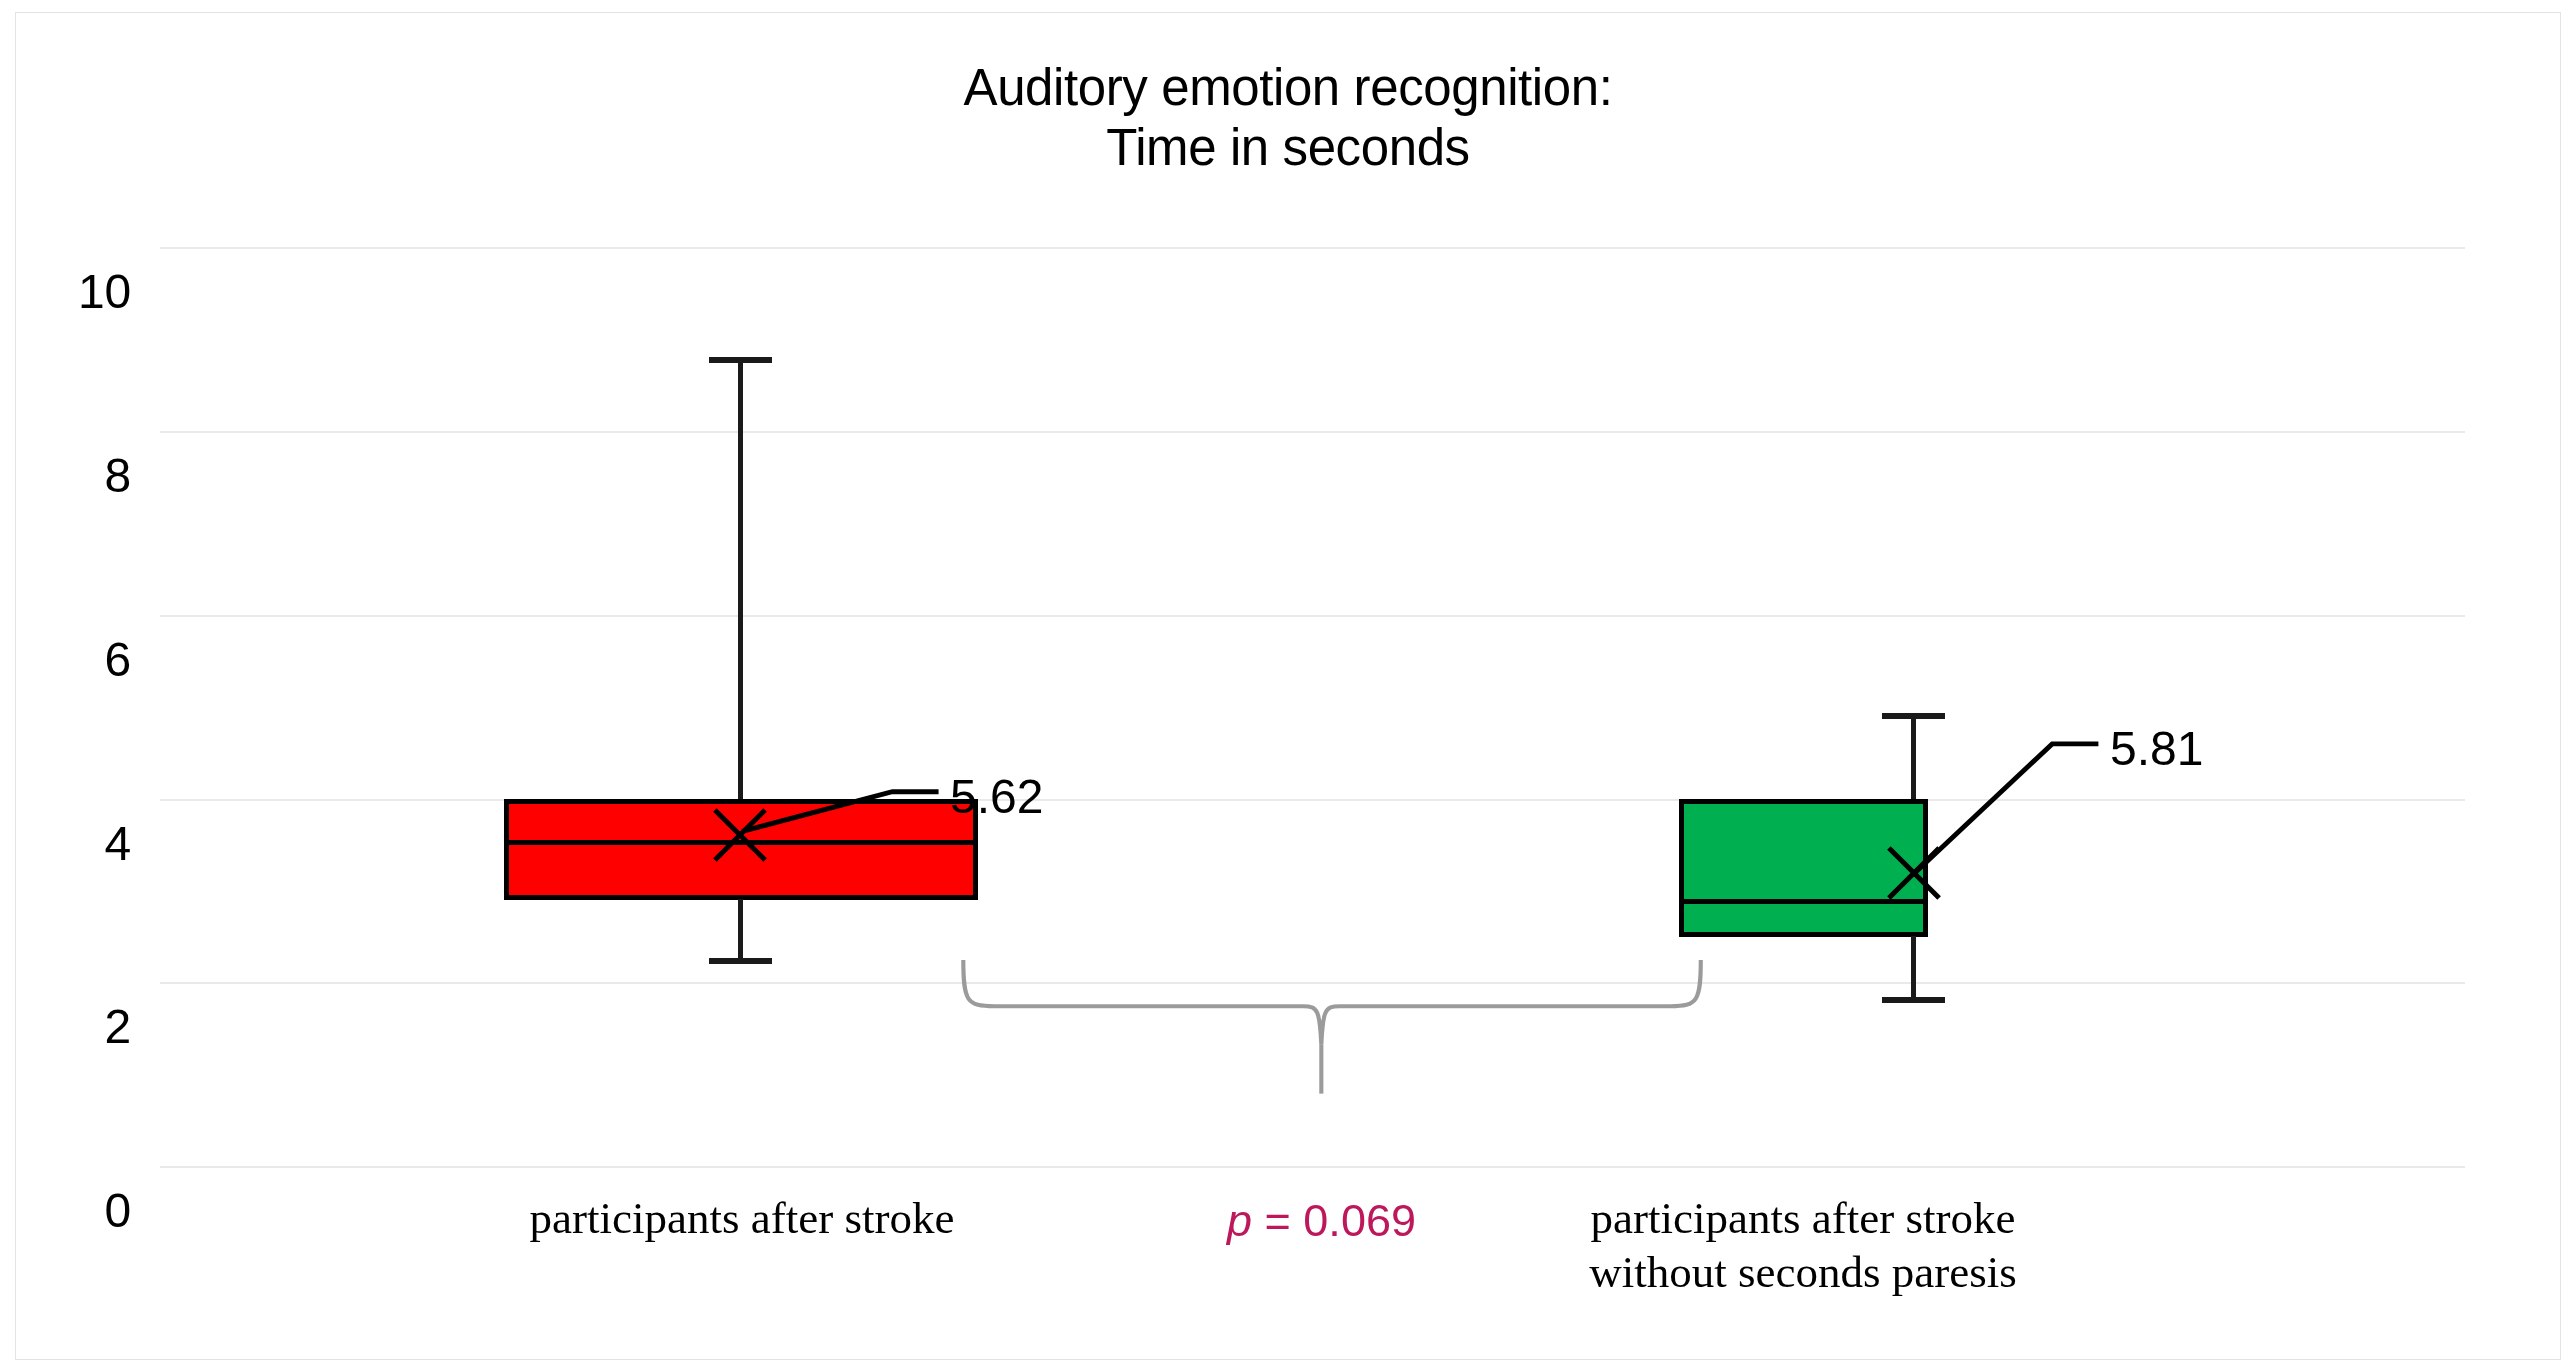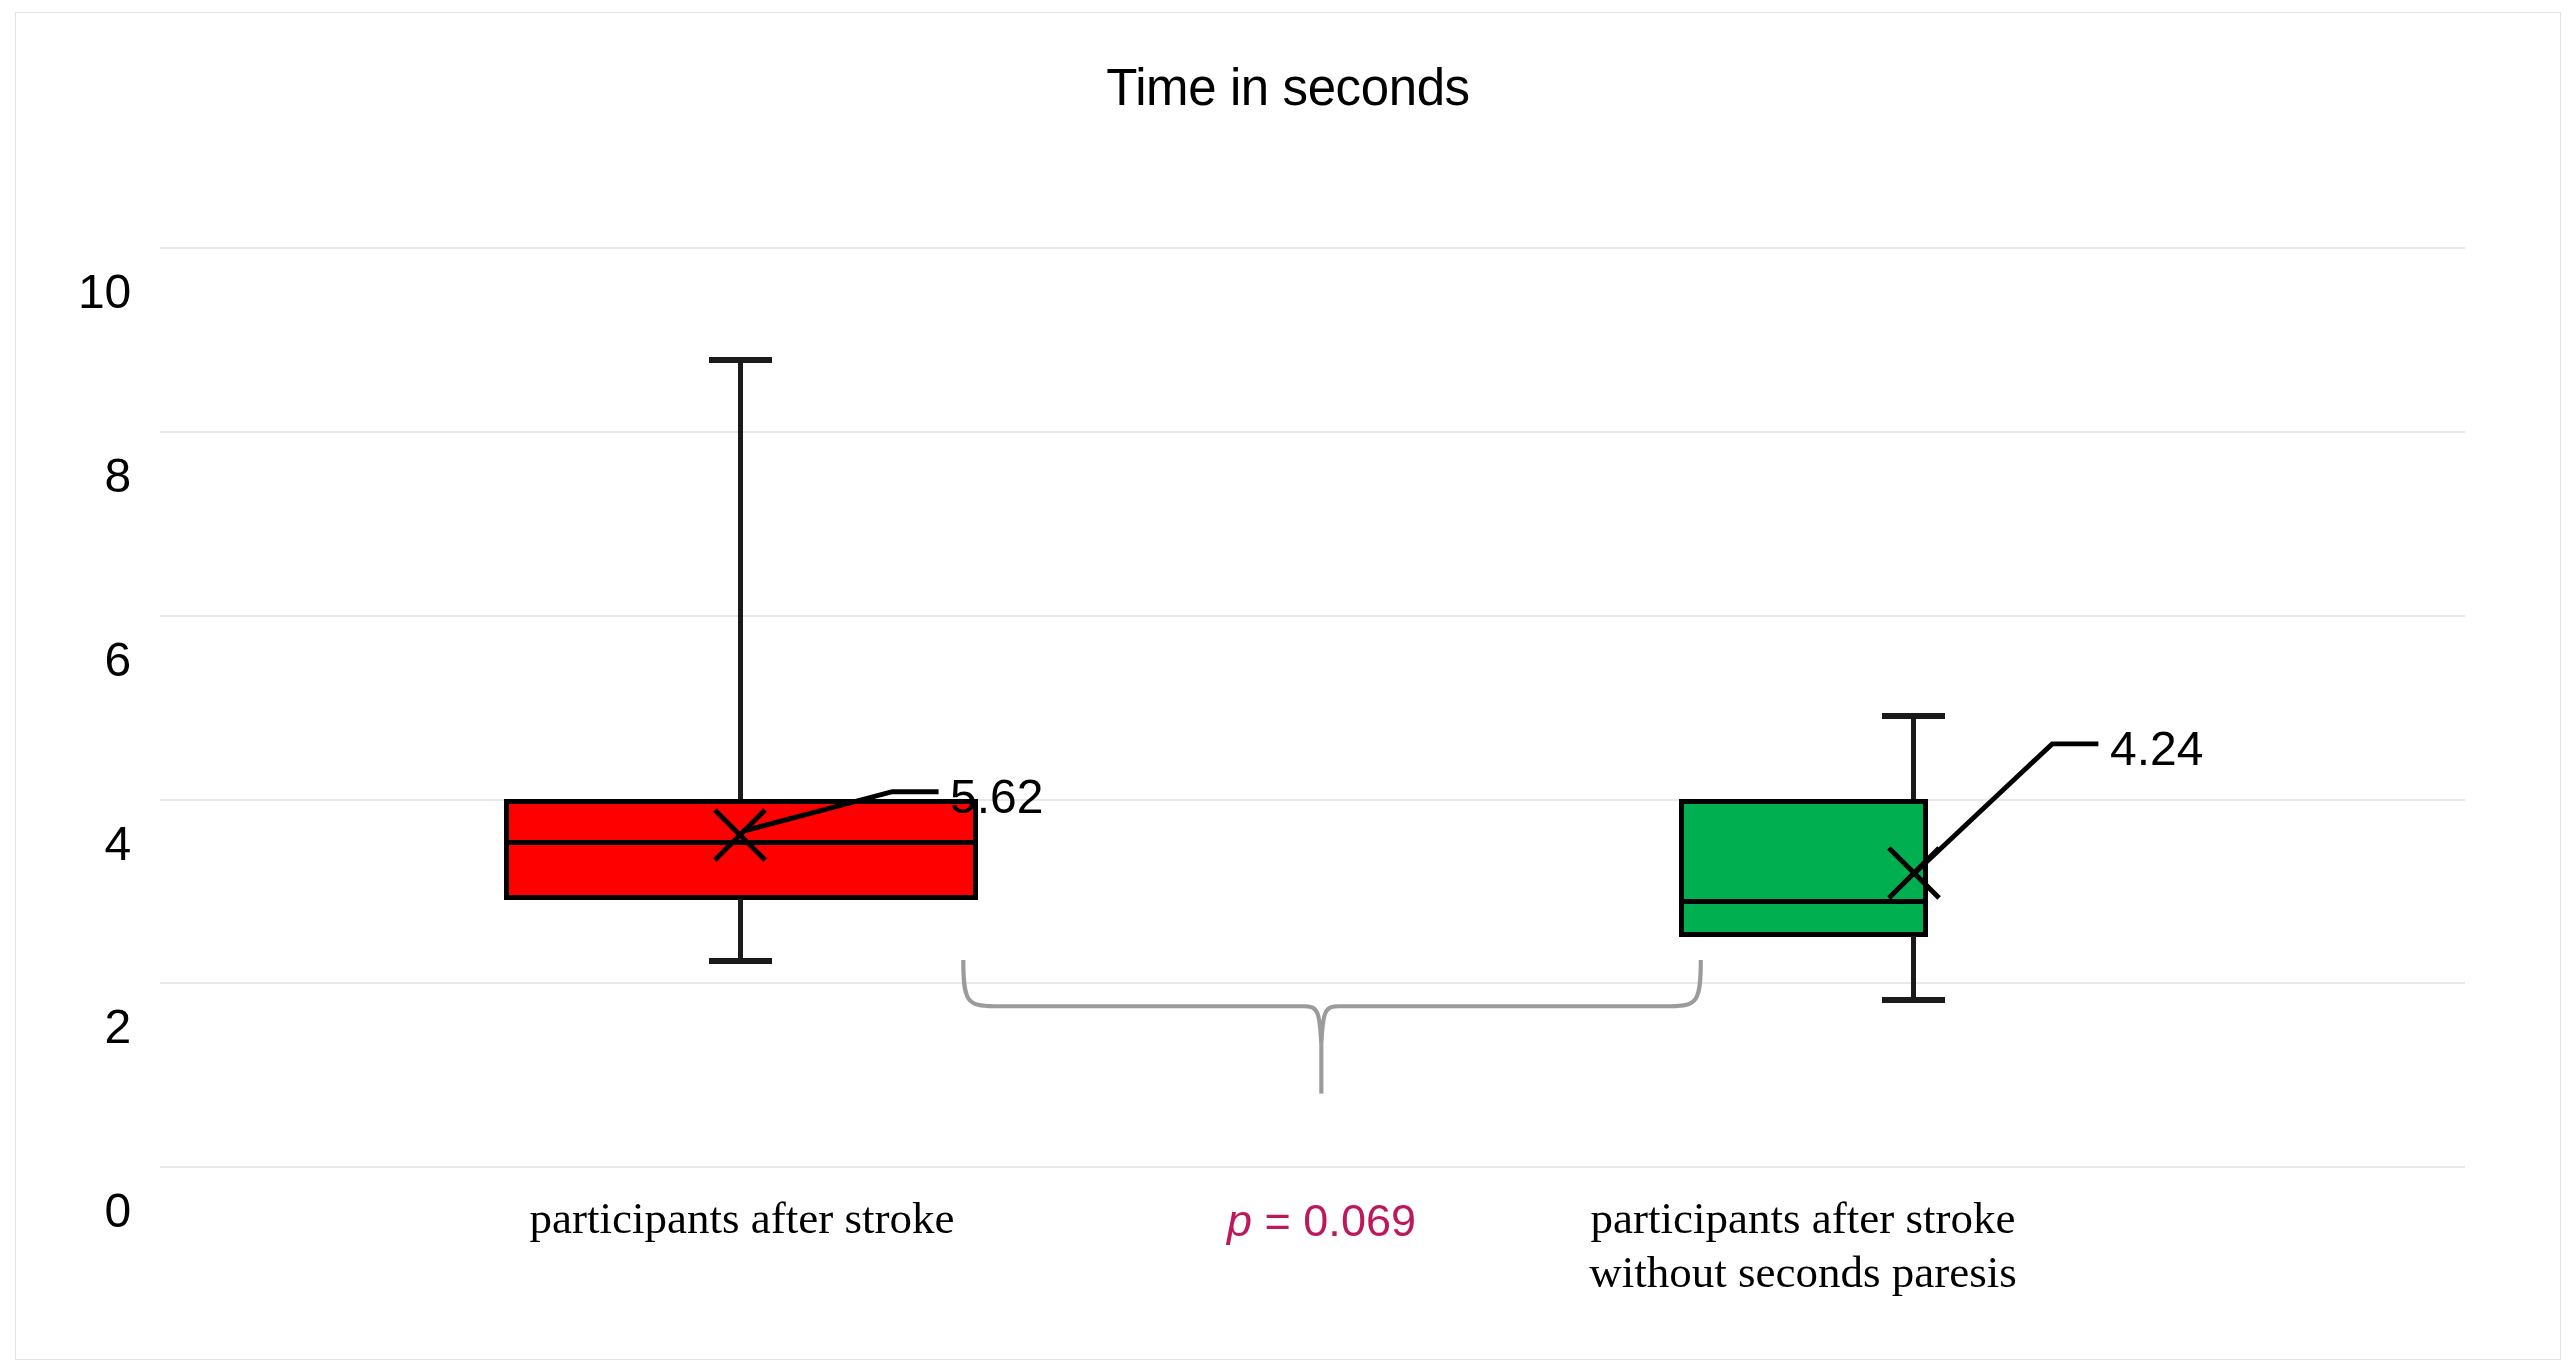--- a/index.html
+++ b/index.html
@@ -41,6 +41,7 @@
   <div id="frame">
 
     <div class="title">
+      <span>Auditory emotion recognition:</span>
       <span>Time in seconds</span>
     </div>
 

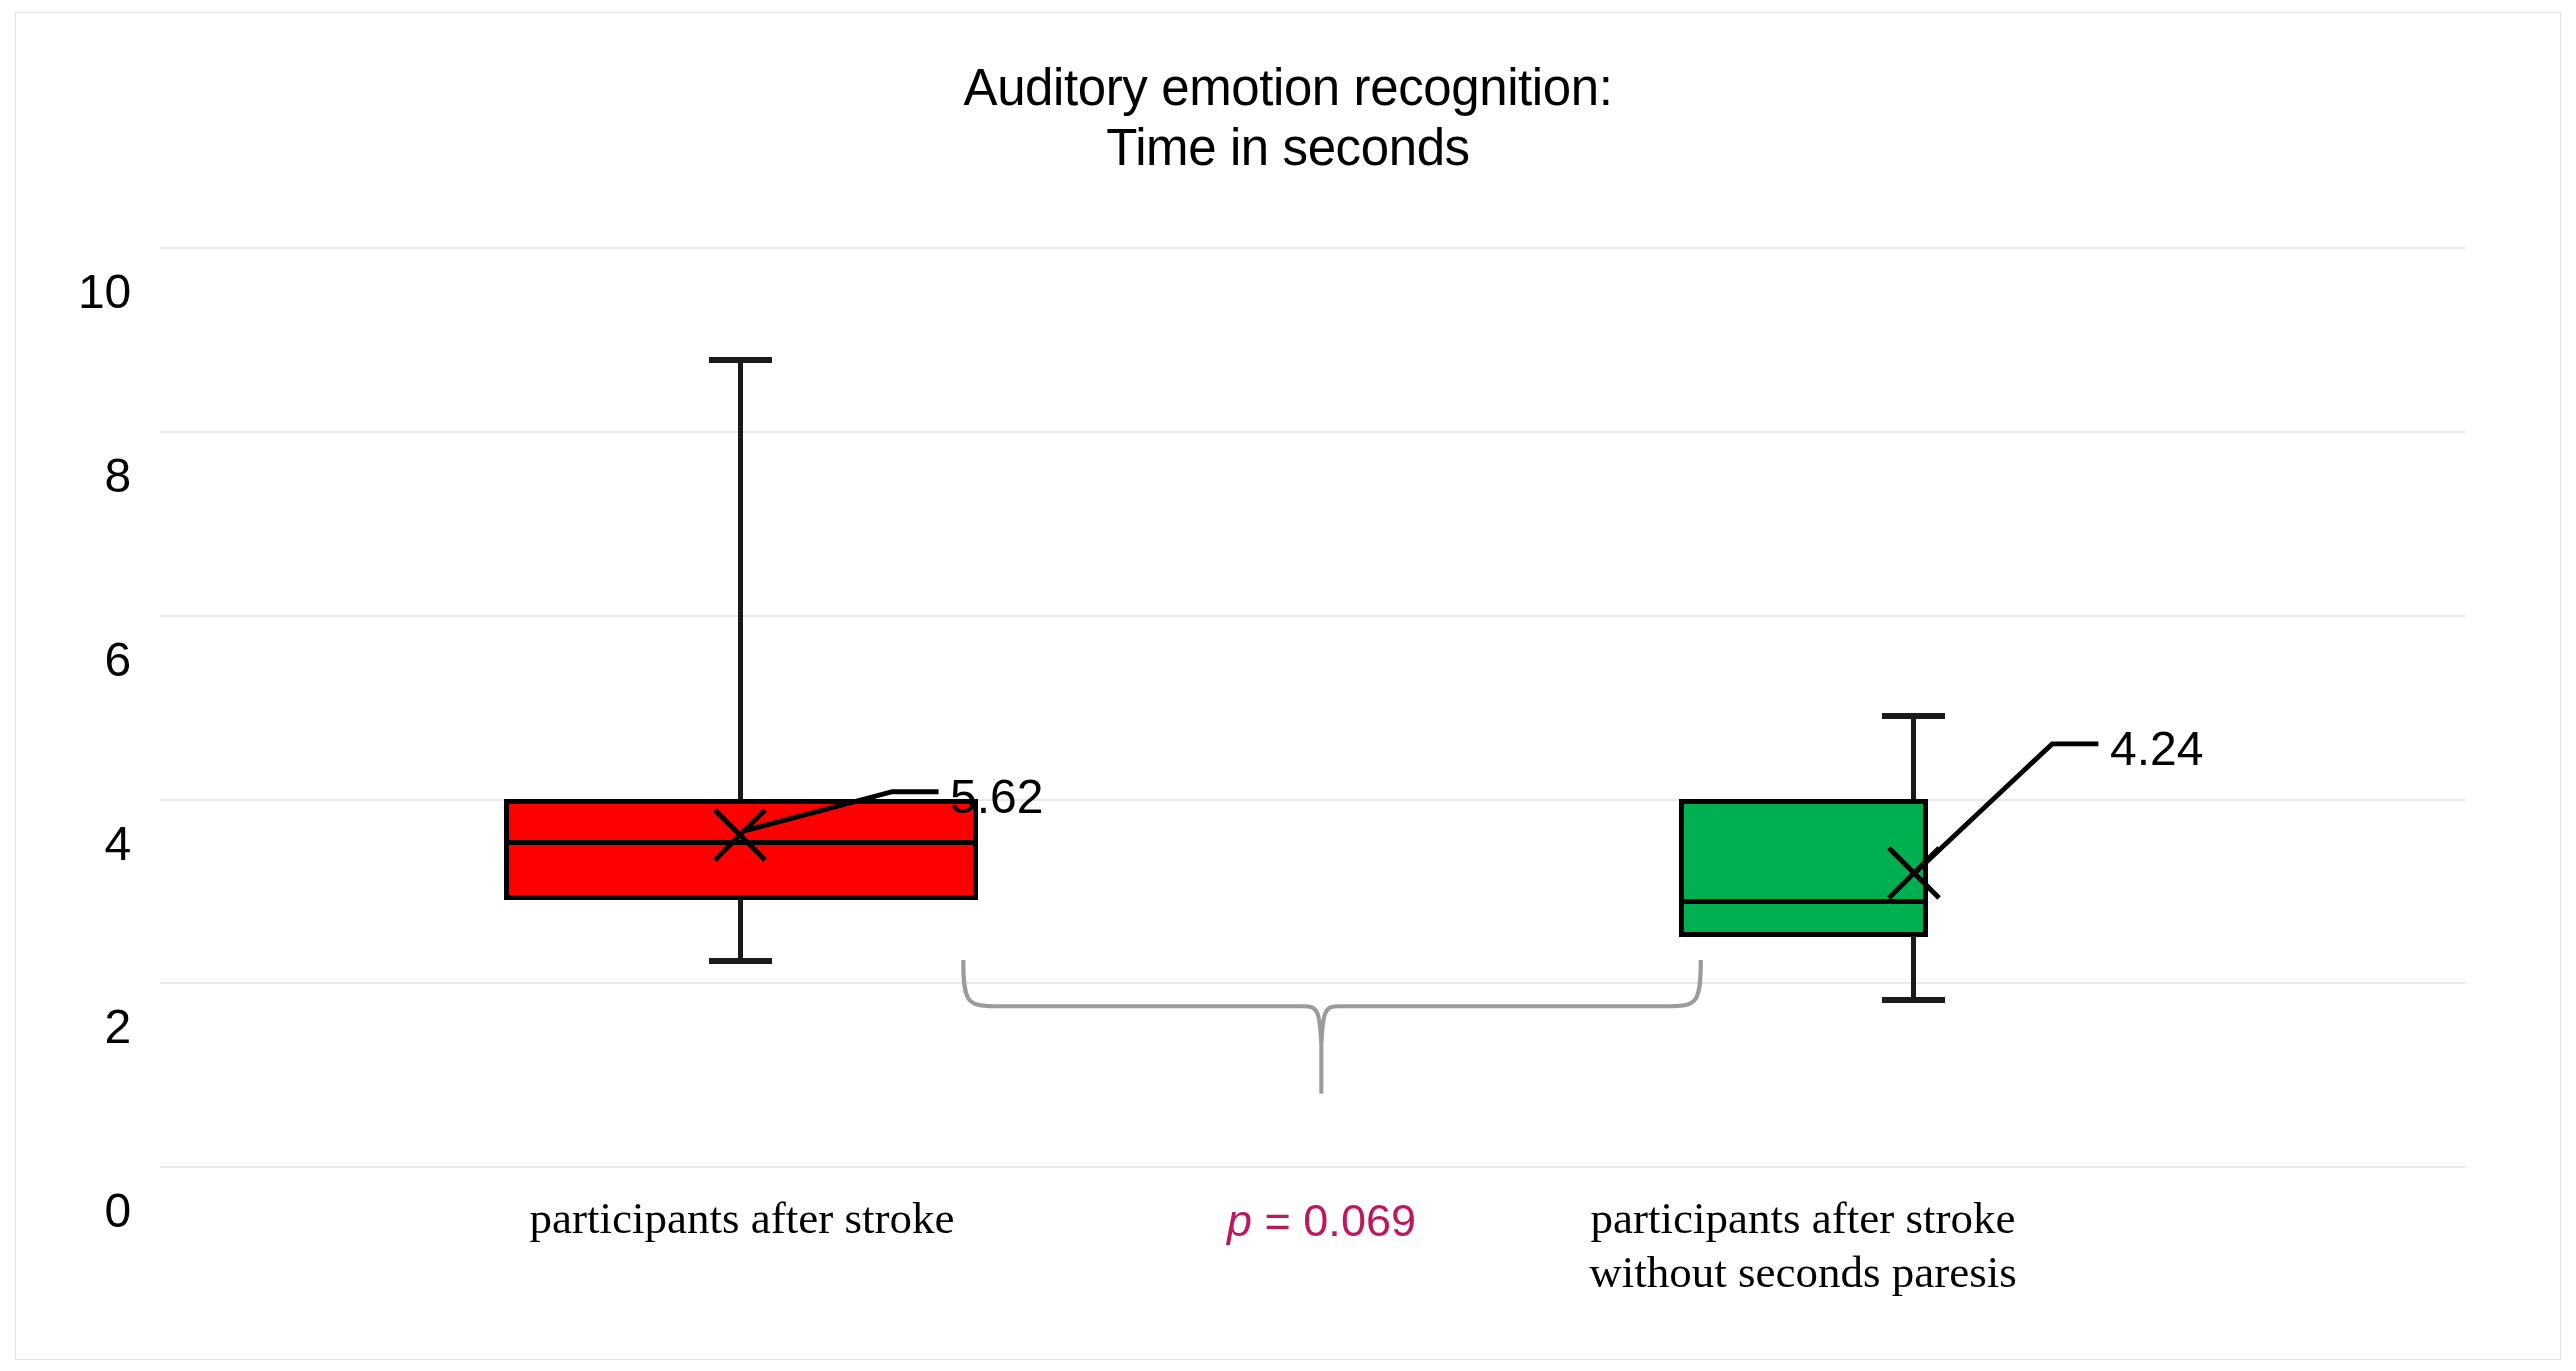--- a/index.html
+++ b/index.html
@@ -98,7 +98,7 @@
     </svg>
 
     <div class="valuelabel" style="left:934px;top:756px;">5.62</div>
-    <div class="valuelabel" style="left:2094px;top:708px;">4.24</div>
+    <div class="valuelabel" style="left:2094px;top:708px;">5.81</div>
 
     <div class="catlabel" style="left:404px;top:1178px;width:644px;">
       <span>participants after stroke</span>

